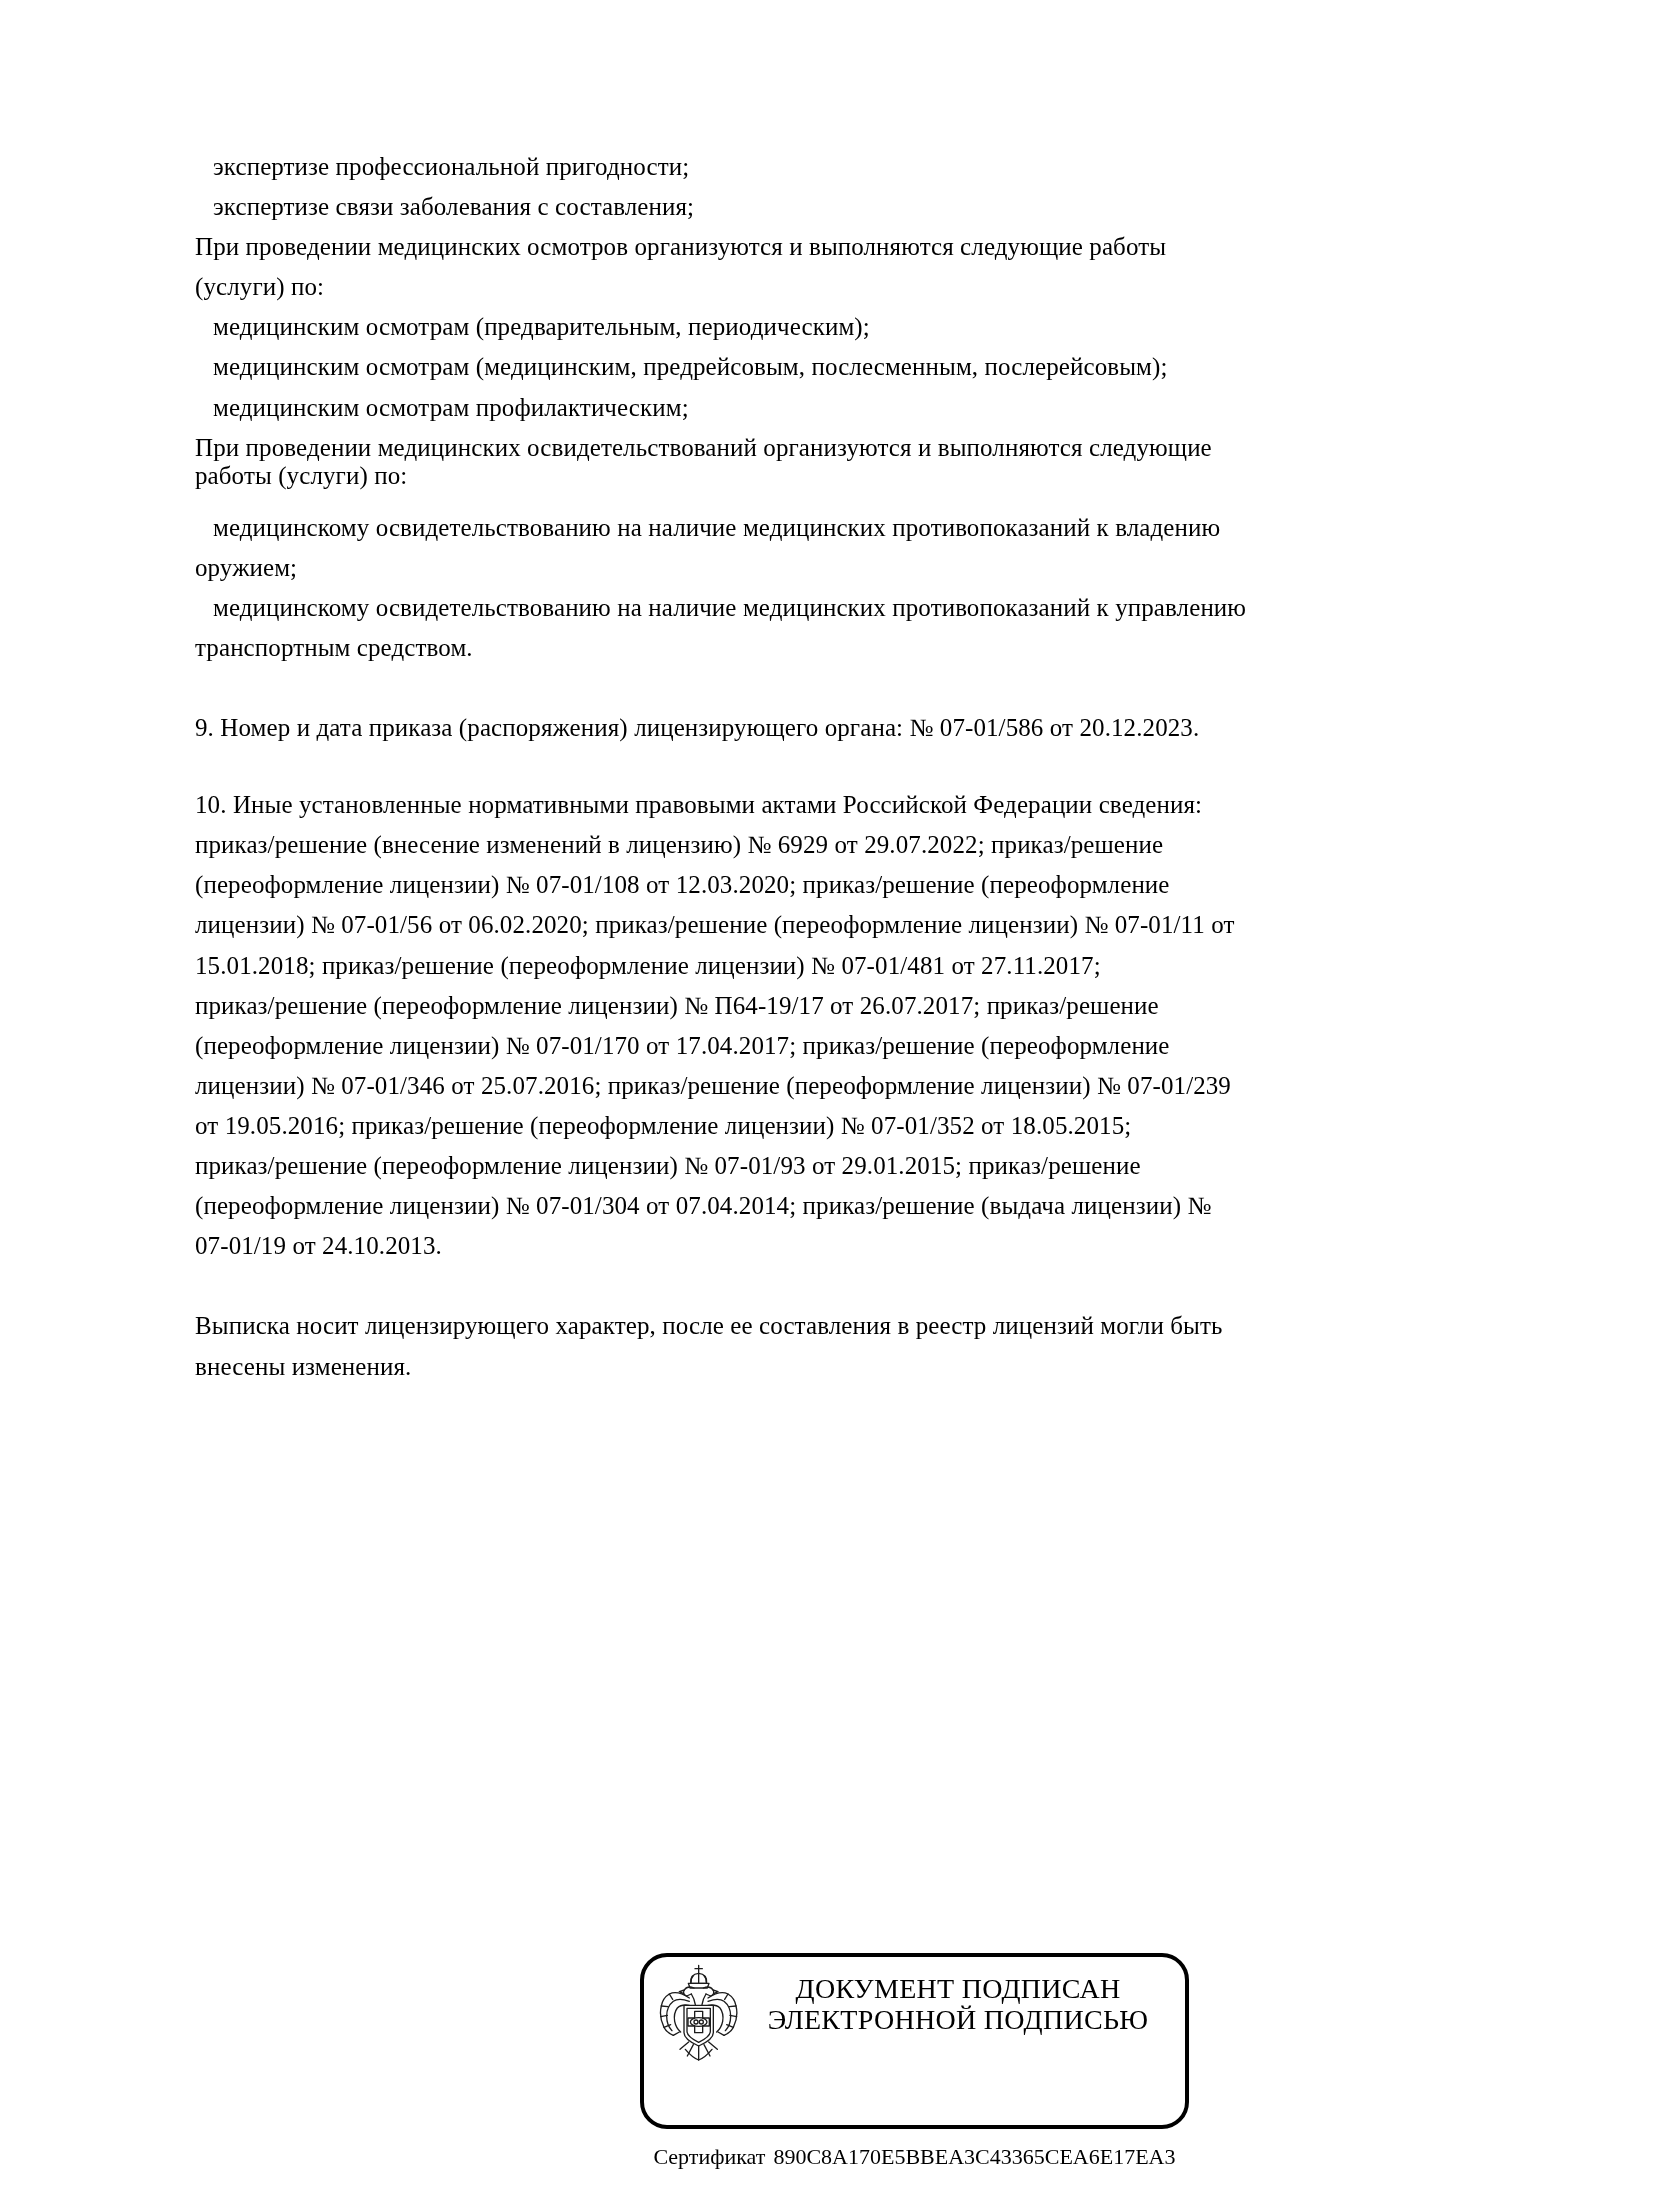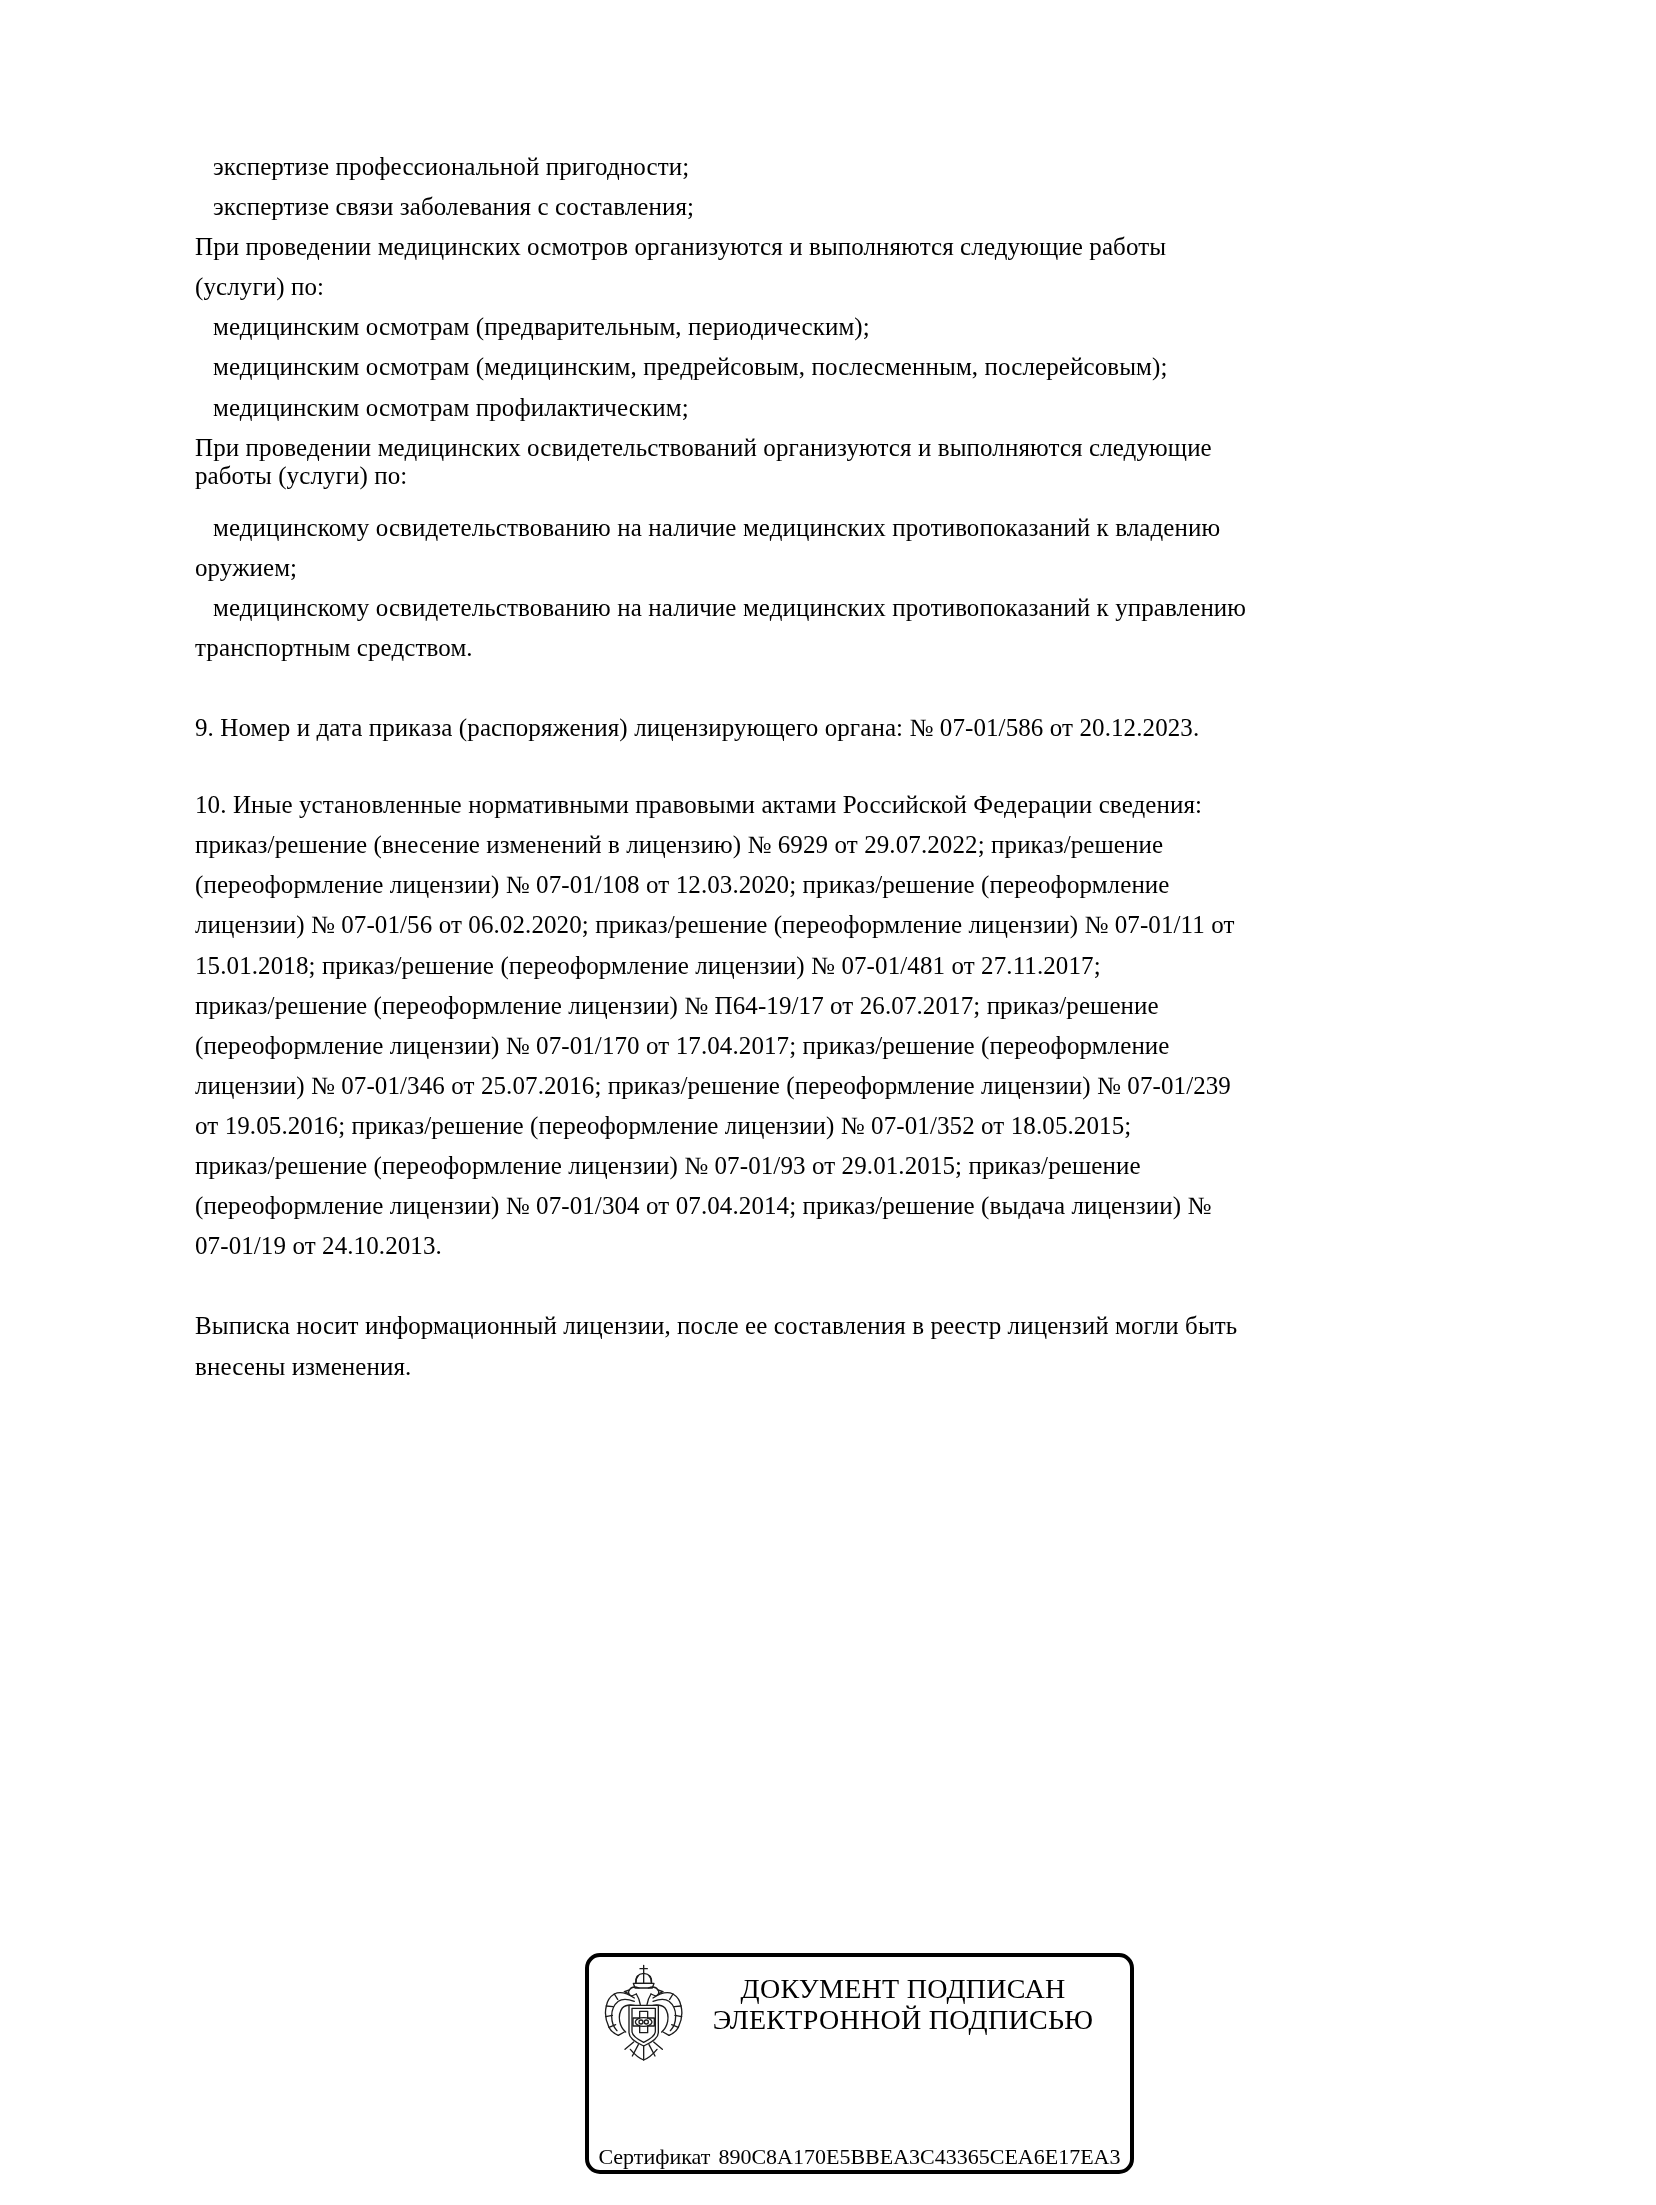--- a/index.html
+++ b/index.html
@@ -101,7 +101,7 @@
   <div class="doc-line" style="top:1186px">(переоформление лицензии) № 07-01/304 от 07.04.2014; приказ/решение (выдача лицензии) №</div>
   <div class="doc-line" style="top:1226px">07-01/19 от 24.10.2013.</div>
 
-  <div class="doc-line" style="top:1306px">Выписка носит информационный лицензии, после ее составления в реестр лицензий могли быть</div>
+  <div class="doc-line" style="top:1306px">Выписка носит лицензирующего характер, после ее составления в реестр лицензий могли быть</div>
   <div class="doc-line" style="top:1347px">внесены изменения.</div>
 </div>
 

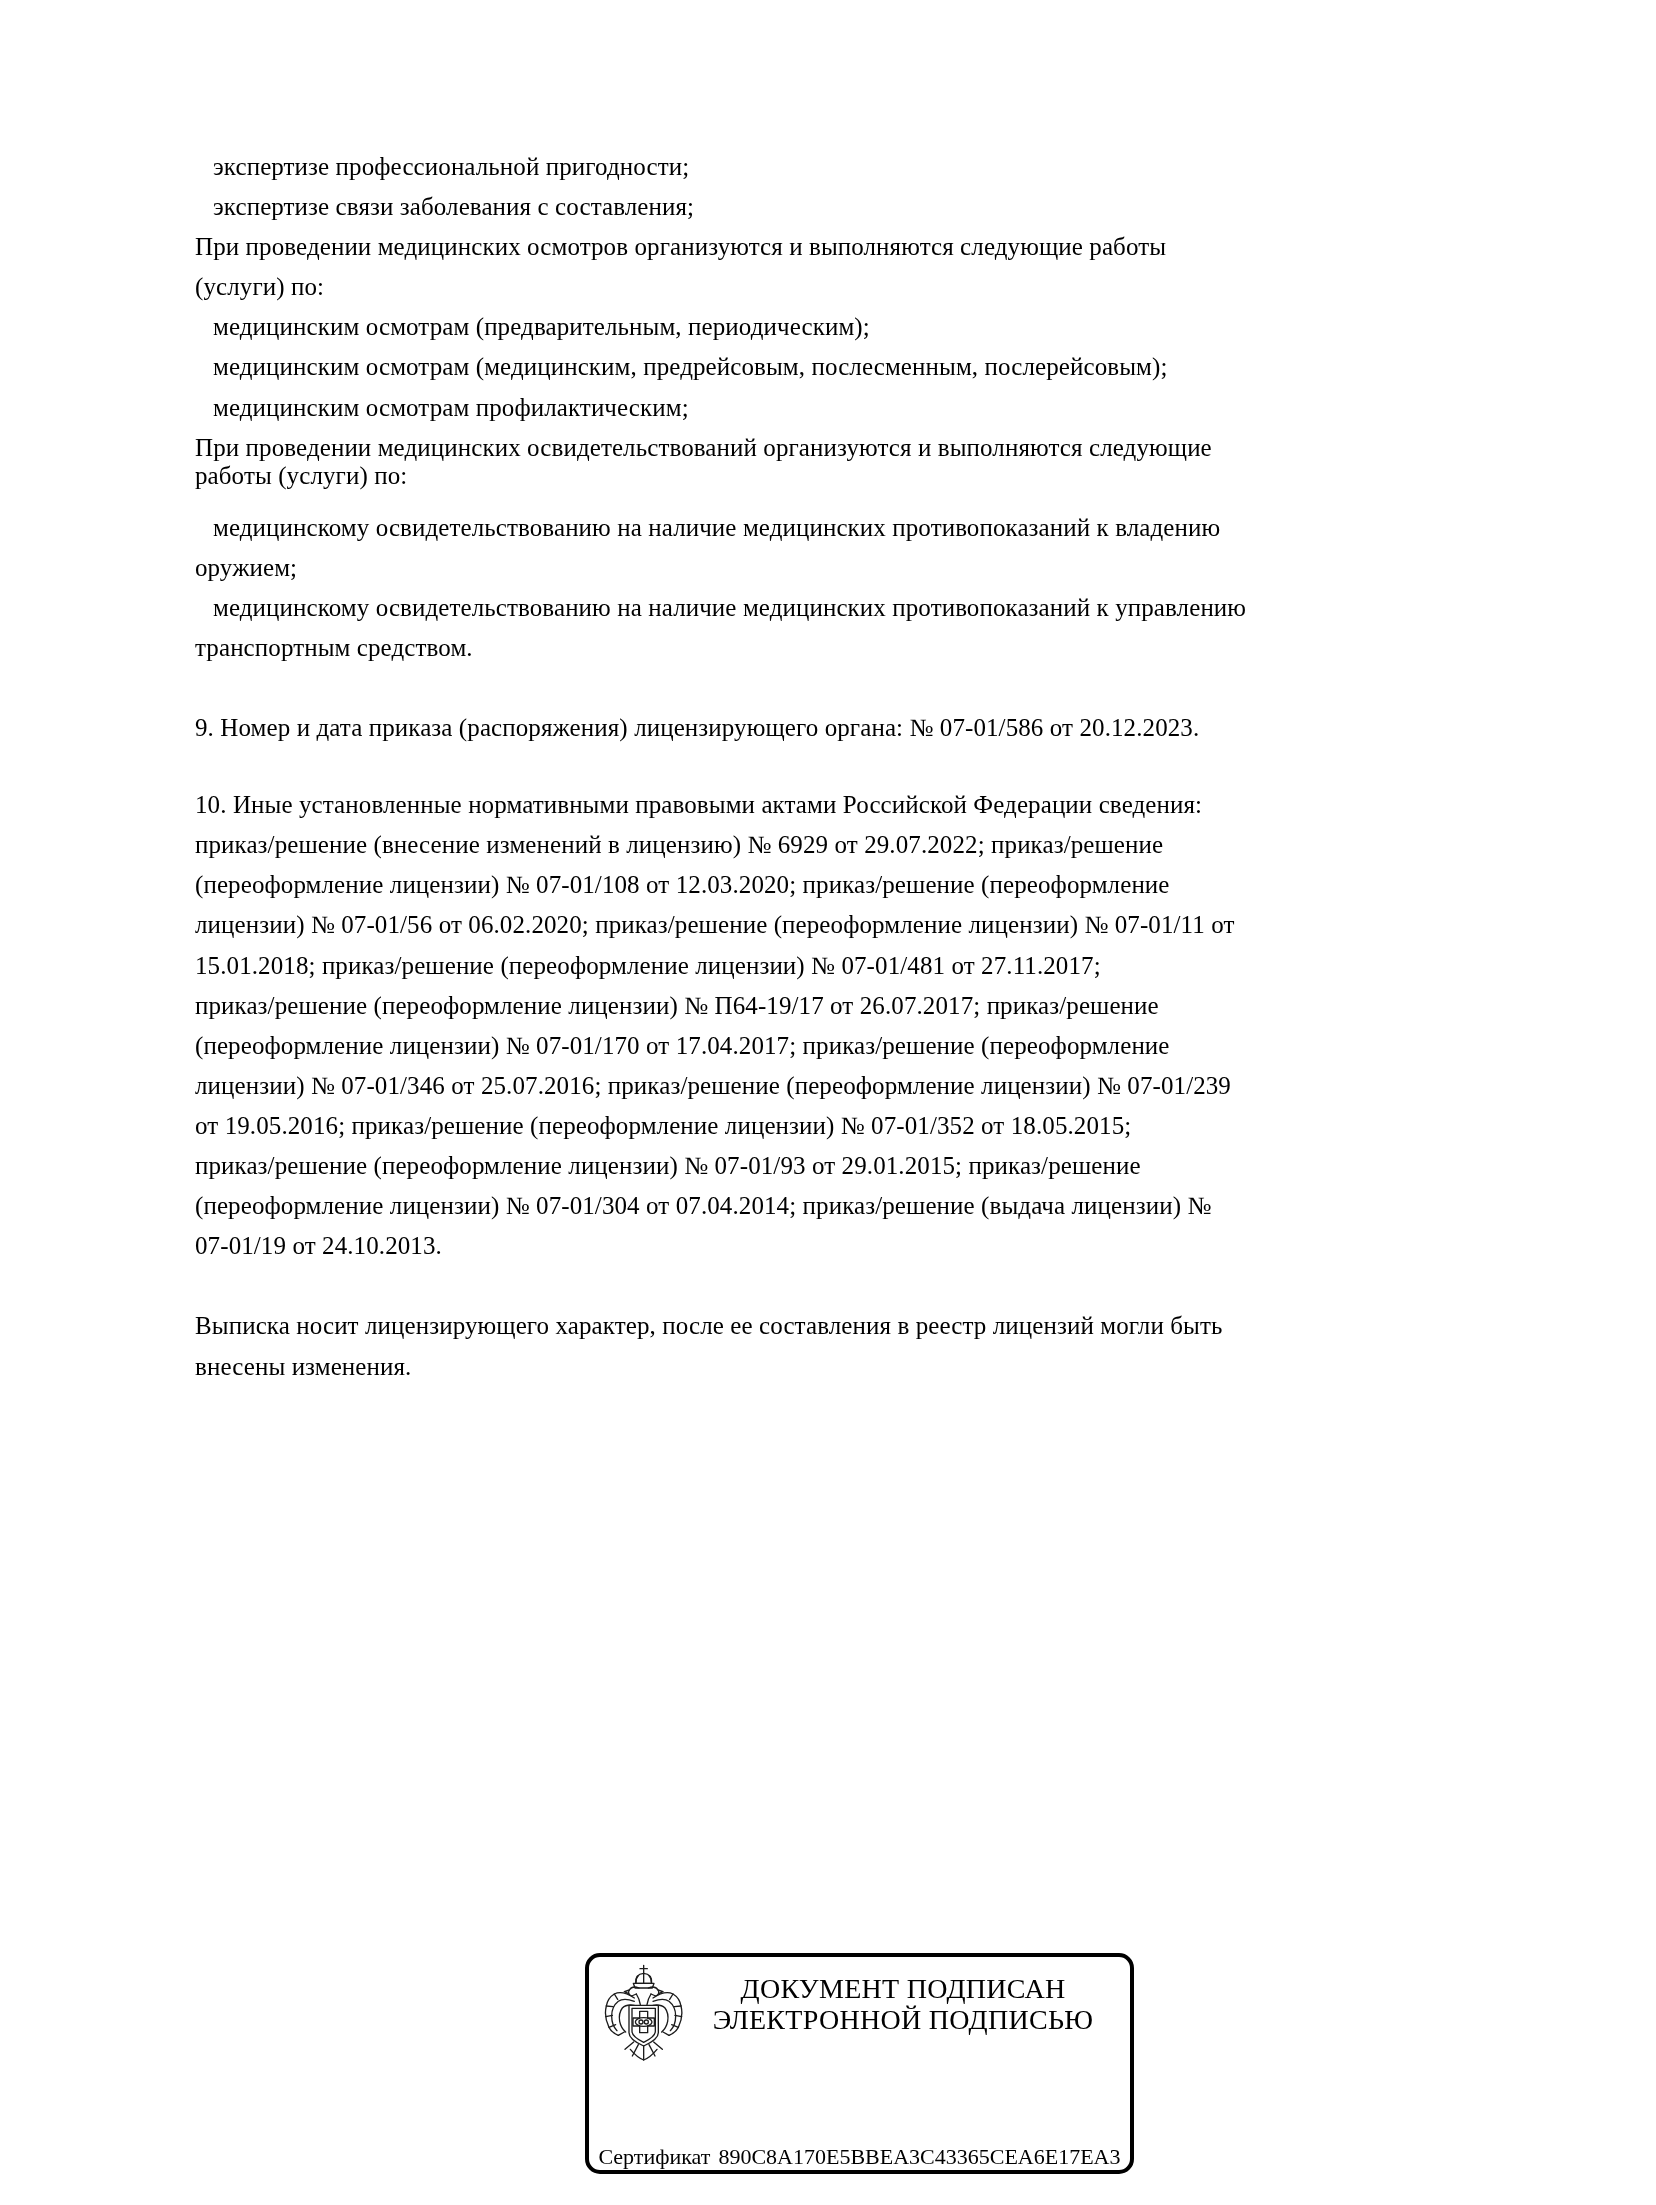--- a/index.html
+++ b/index.html
@@ -30,13 +30,13 @@
   
   .stamp {
     position: absolute;
-    left: 585px;
+    left: 640px;
     top: 1953px;
     width: 549px;
-    height: 221px;
+    height: 176px;
     box-sizing: border-box;
     border: 4.7px solid #000000;
-    border-radius: 15px;
+    border-radius: 27px;
     background: #ffffff;
   }
   .stamp-emblem {

